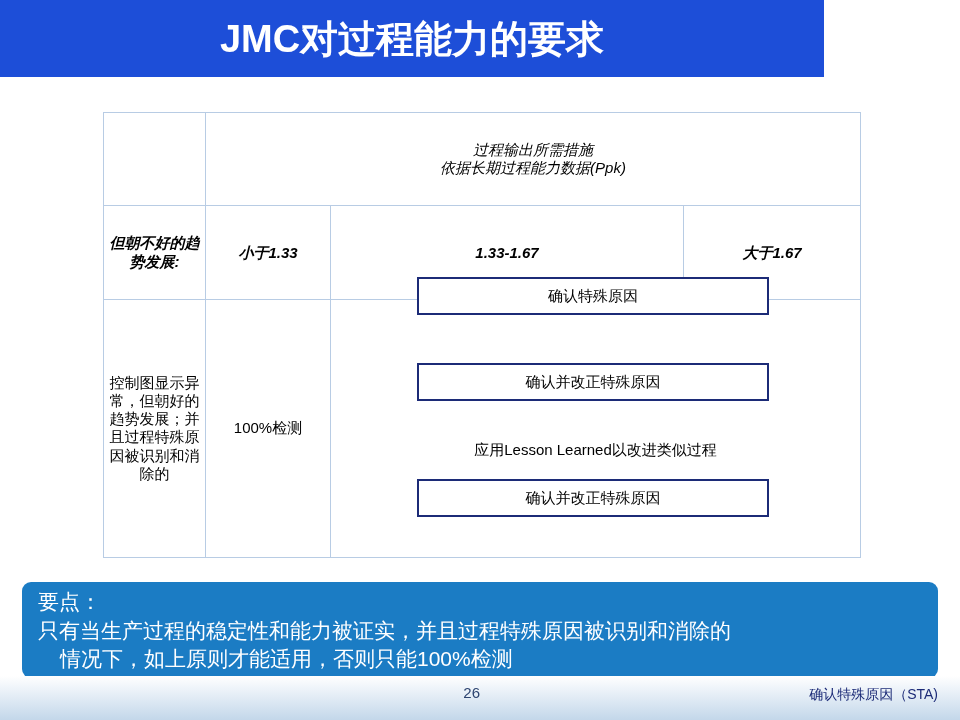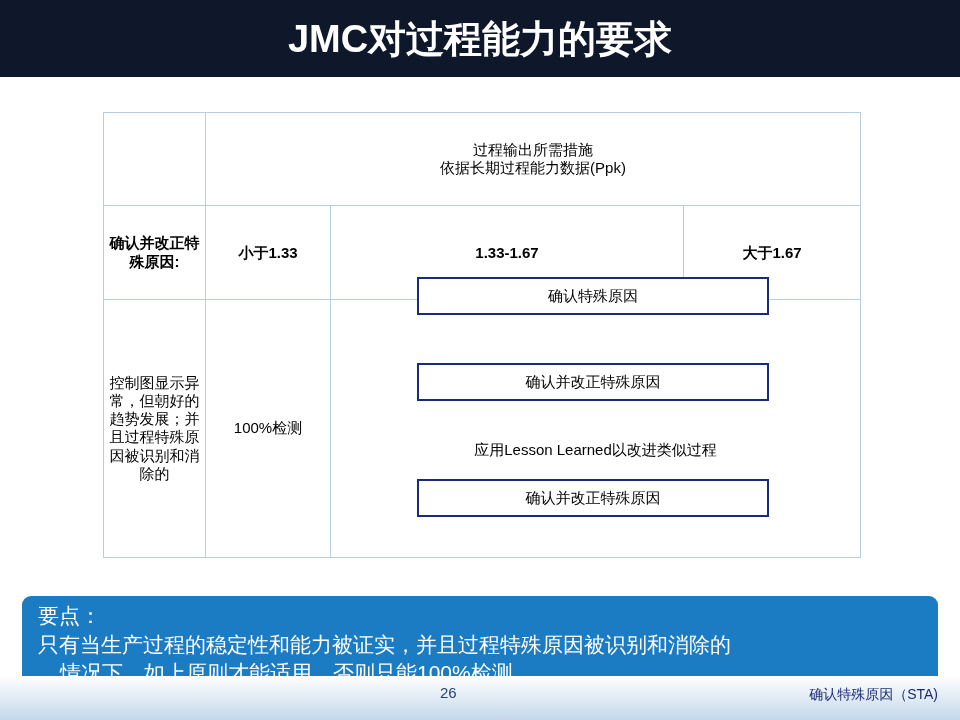--- a/index.html
+++ b/index.html
@@ -20,9 +20,9 @@
     position: absolute;
     left: 0;
     top: 0;
-    width: 960px;
+    width: 824px;
     height: 77px;
-    background: #0f172a;
+    background: #1d4ed8;
     display: flex;
     align-items: center;
     justify-content: center;

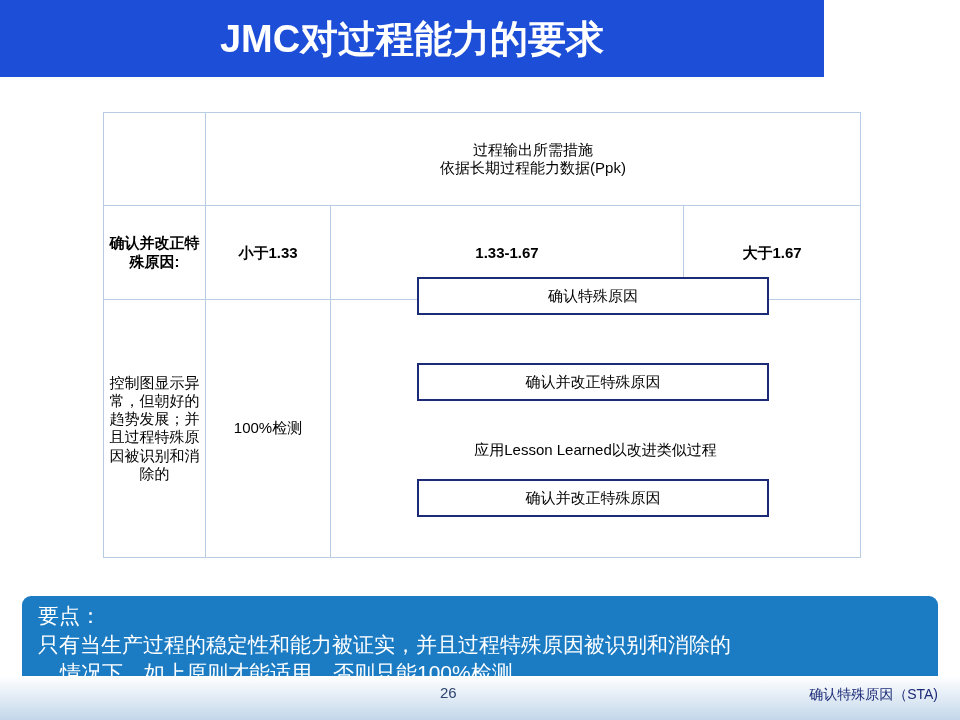--- a/index.html
+++ b/index.html
@@ -62,6 +62,7 @@
   }
   td.hdr {
     background: #d9d9d9;
+    font-style: italic;
   }
   td.hdr-row2 {
     font-weight: bold;

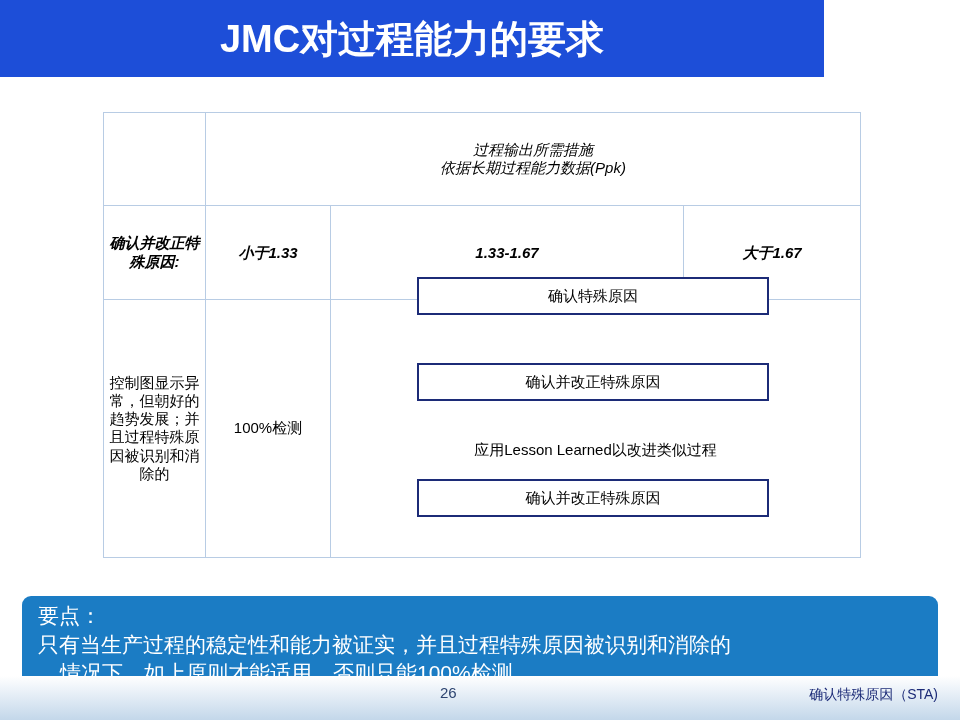--- a/index.html
+++ b/index.html
@@ -186,7 +186,7 @@
       </tr>
 
       <tr>
-        <td class="hdr hdr-left">确认并改正特殊原因:</td>
+        <td class="hdr hdr-left">但朝不好的趋势发展:</td>
         <td class="hdr hdr-row2">小于1.33</td>
         <td class="hdr hdr-row2">1.33-1.67</td>
         <td class="hdr hdr-row2">大于1.67</td>

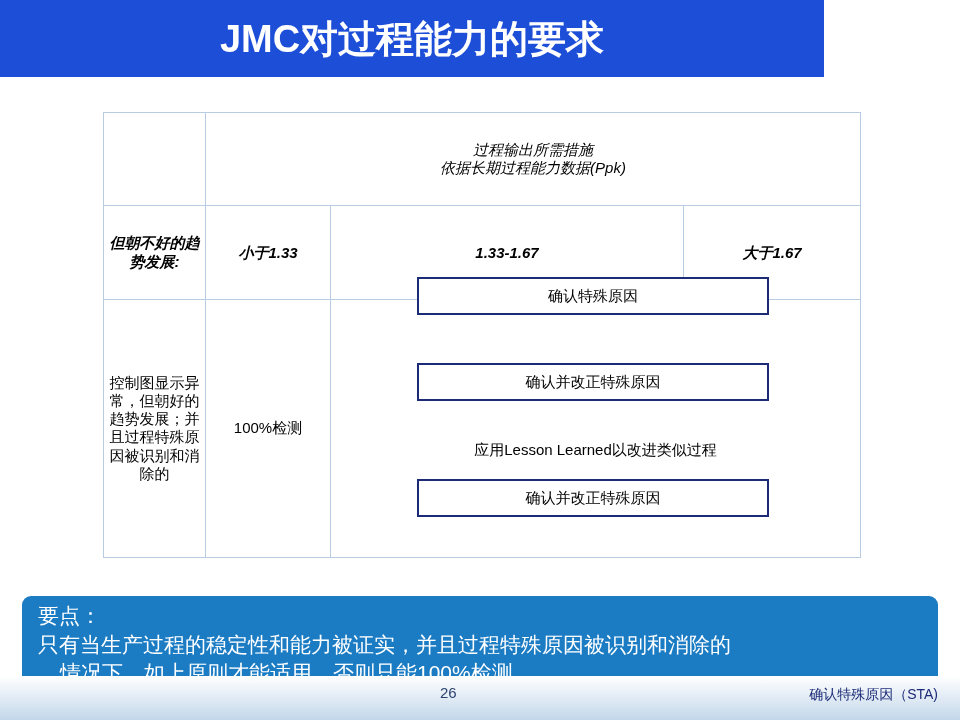--- a/index.html
+++ b/index.html
@@ -118,7 +118,7 @@
   .keybox {
     position: absolute;
     left: 22px;
-    top: 596px;
+    top: 582px;
     width: 916px;
     height: 96px;
     background: #1b7cc4;

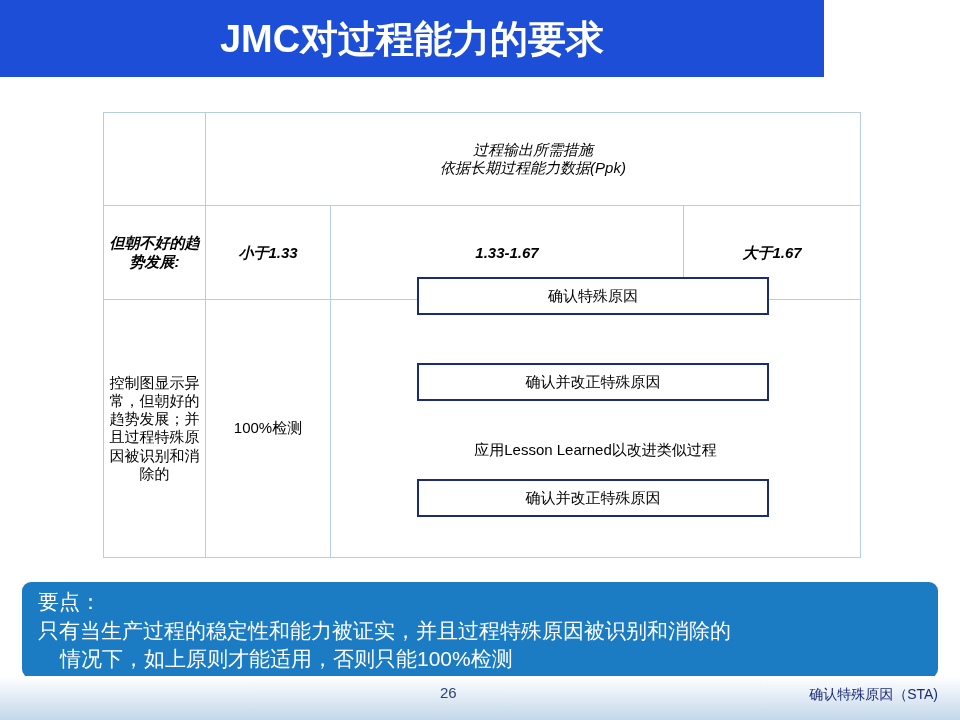--- a/index.html
+++ b/index.html
@@ -147,7 +147,7 @@
     left: 440px;
     top: 684px;
     width: 40px;
-    text-align: left;
+    text-align: right;
     font-size: 15px;
     color: #2d4470;
   }

